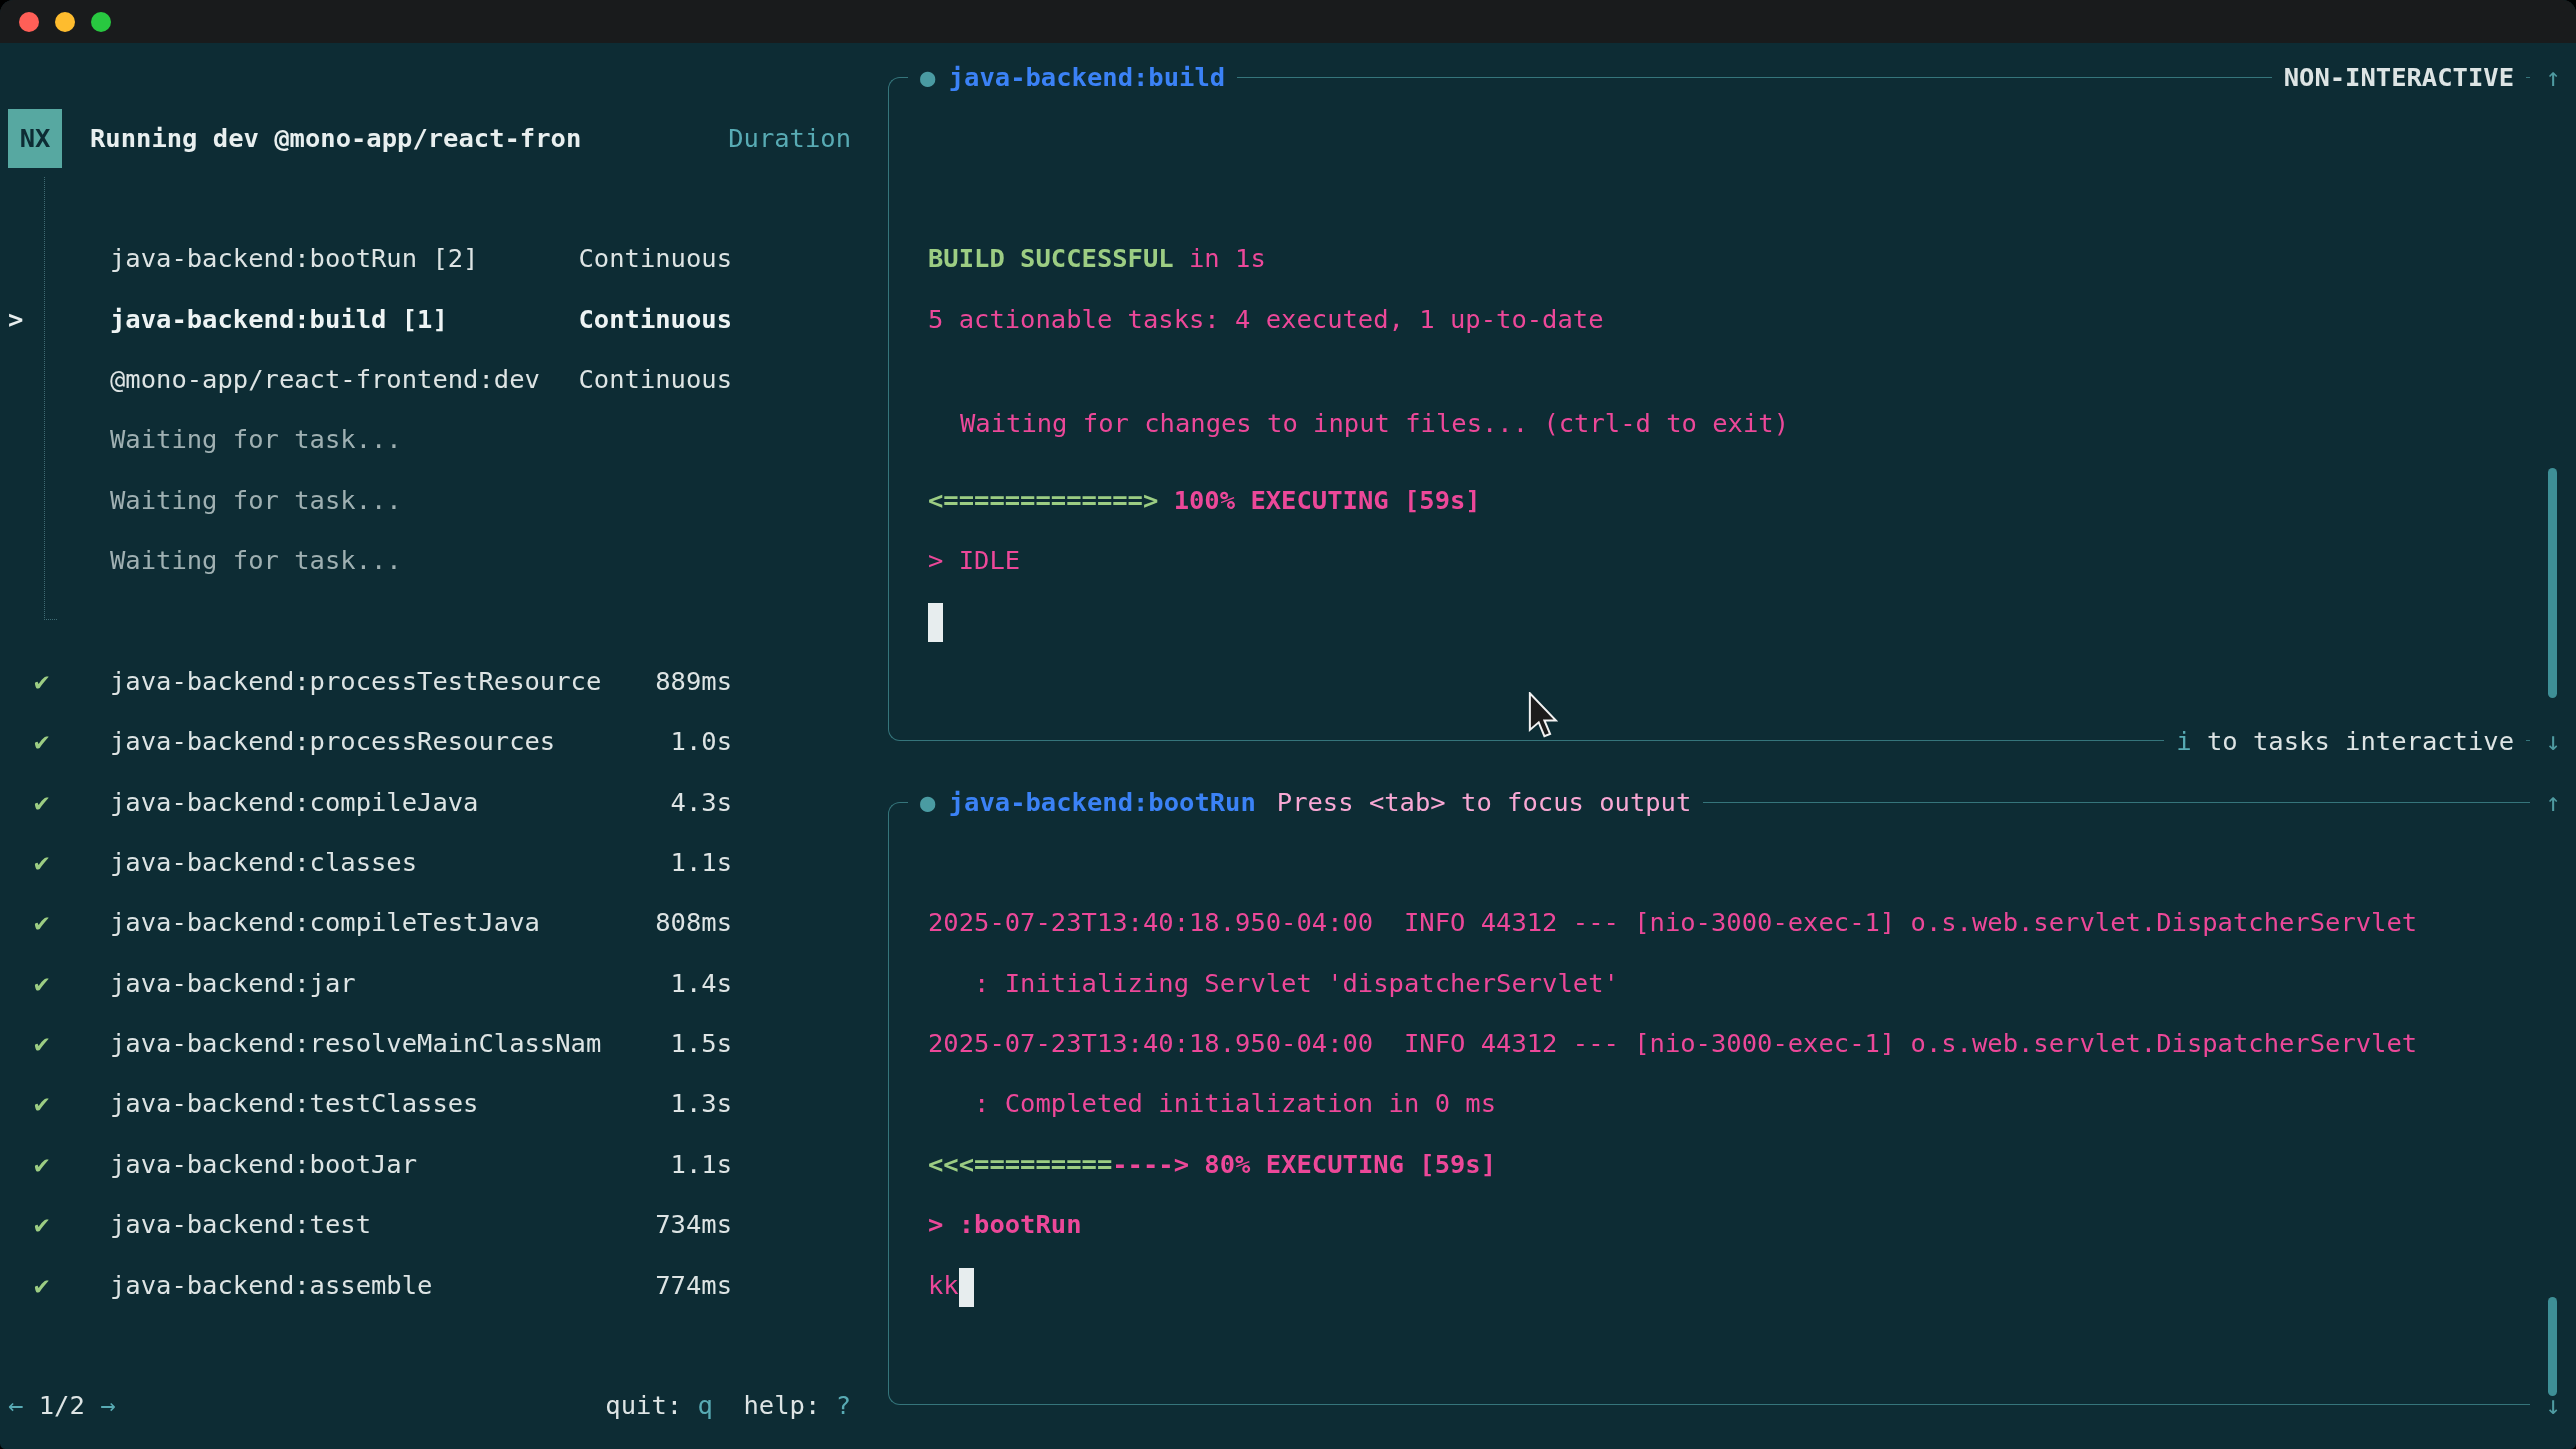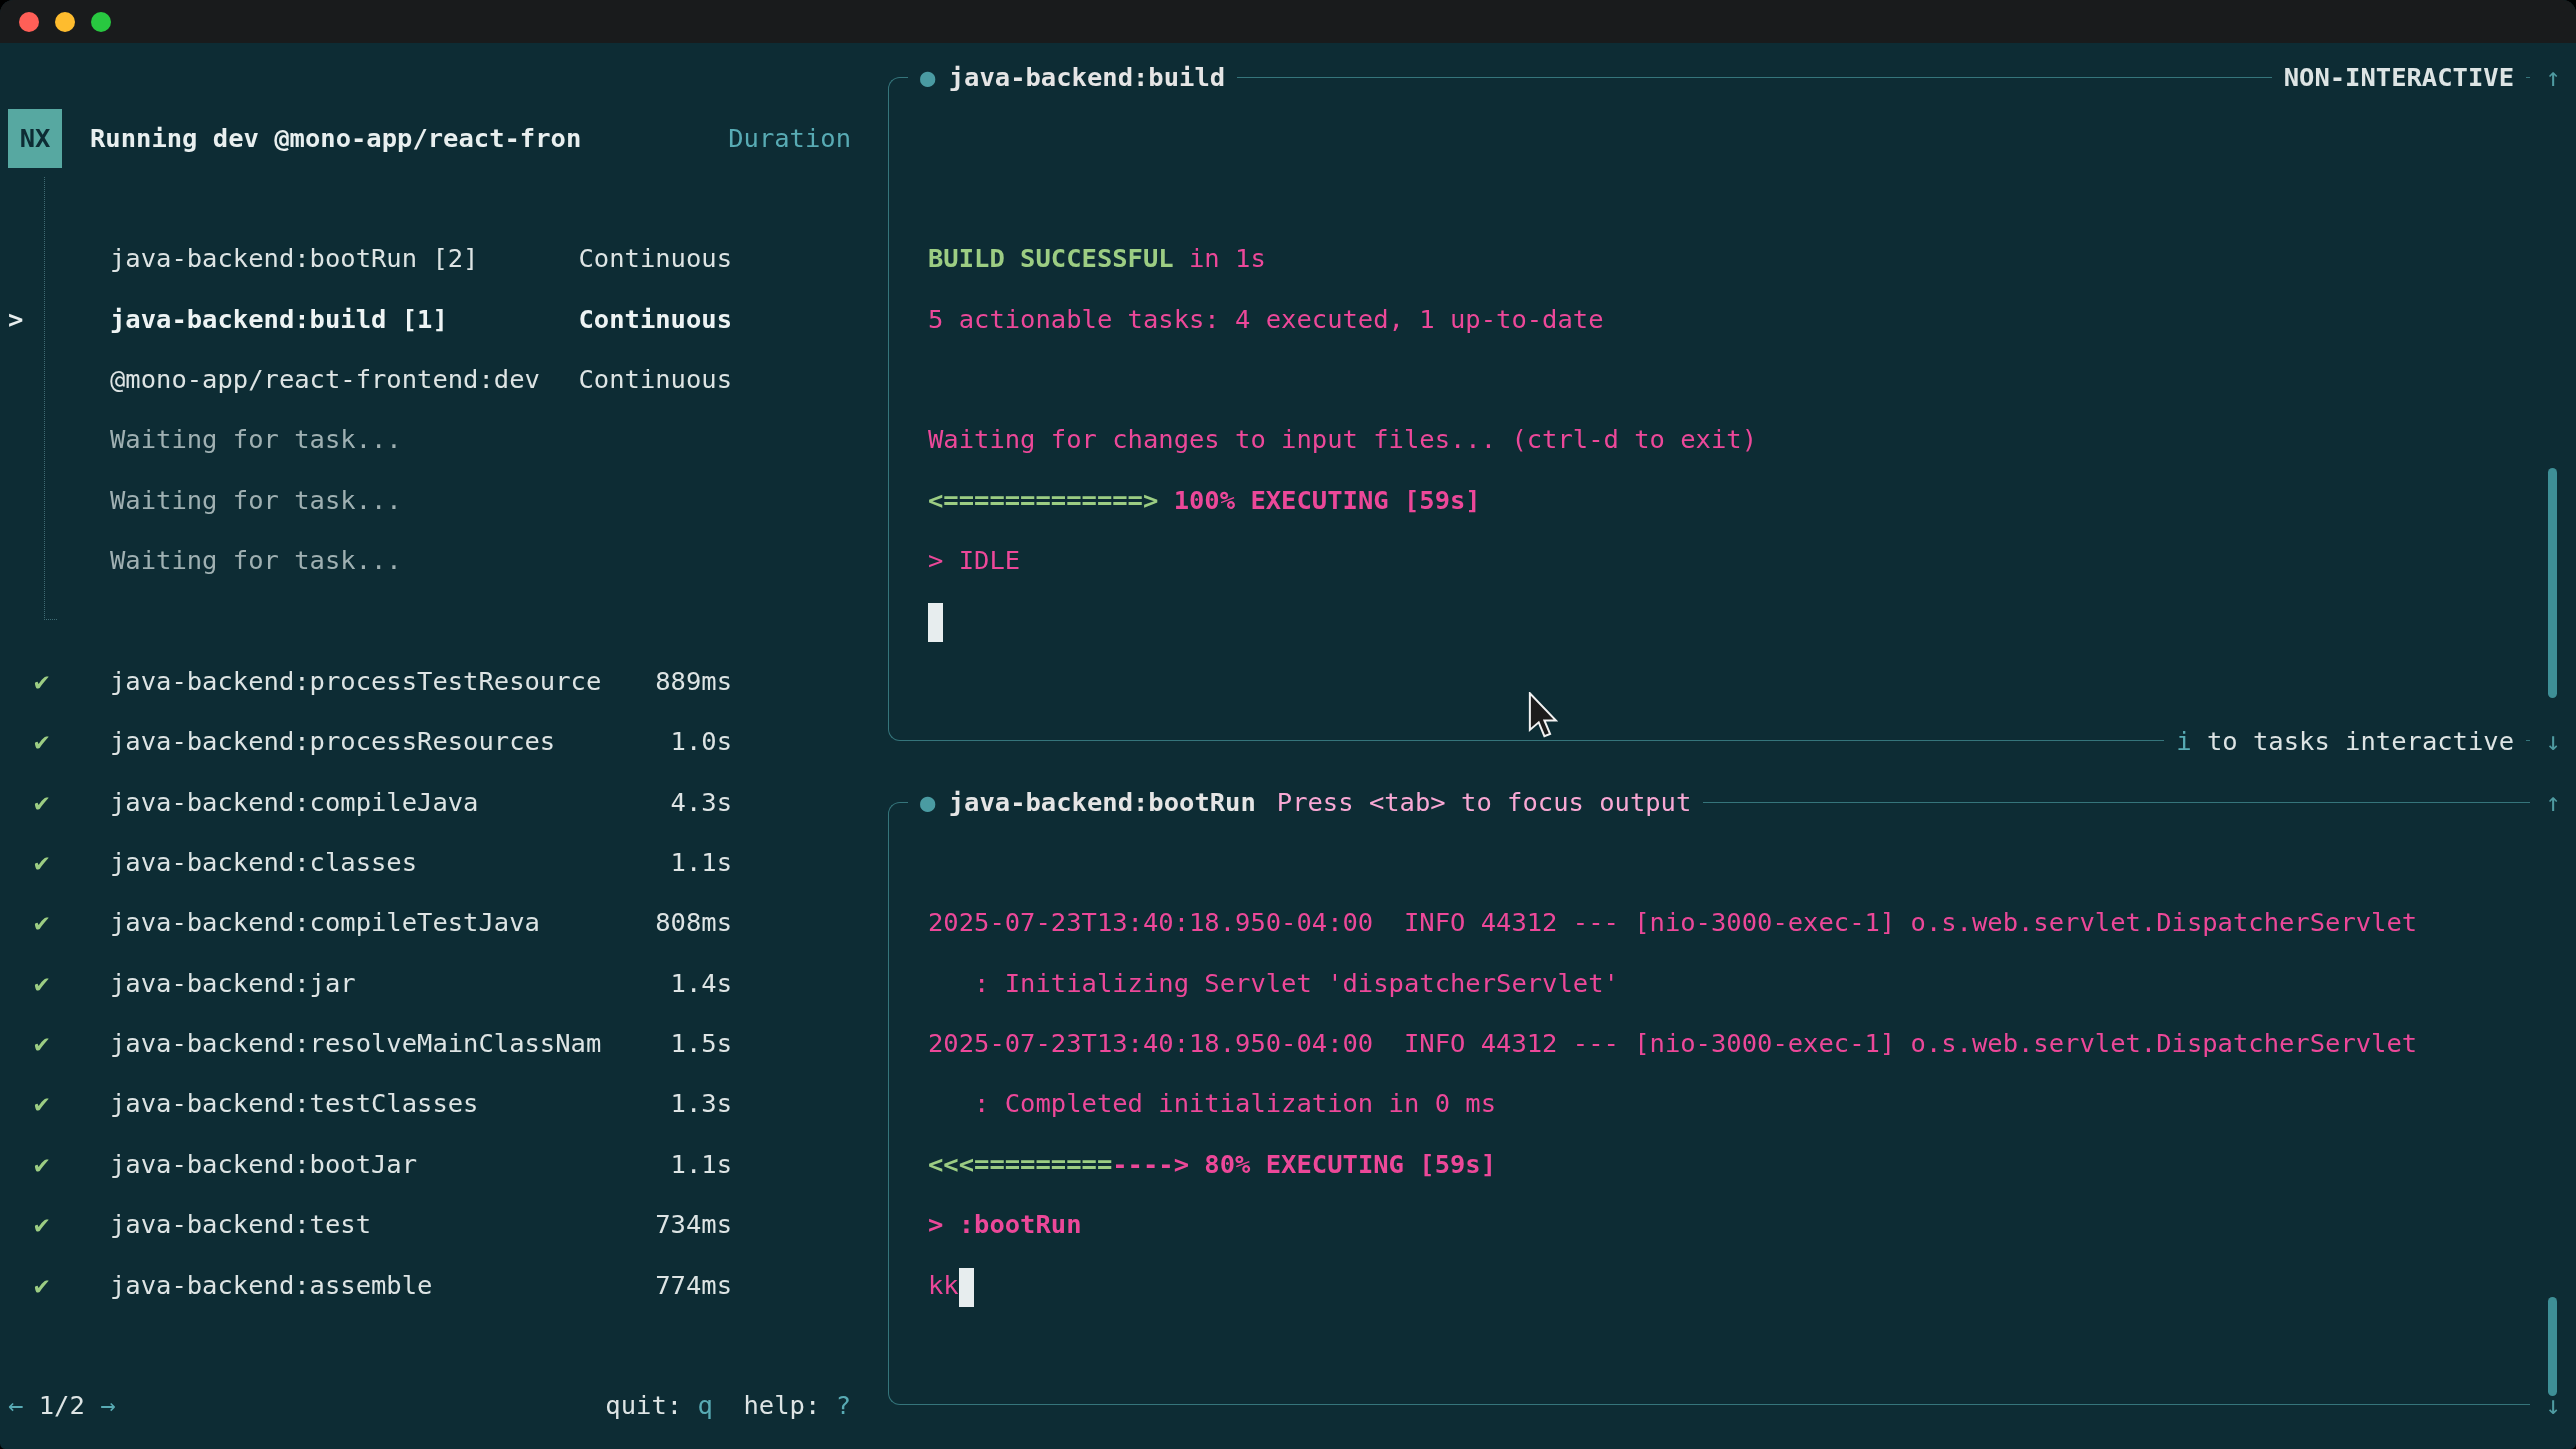--- a/index.html
+++ b/index.html
@@ -43,7 +43,7 @@
   .ph-right { right:4px; }
   .pf { position:absolute; bottom:-31px; right:4px; height:60px; display:flex; align-items:center; background:#0d2c34; padding:0 12px; white-space:pre; }
   .bullet { color:#4a9ba2; margin-right:13.4px; }
-  .ptitle { font-weight:bold; color:#e5e5e5; }
+  .ptitle { font-weight:bold; color:#3b82f6; }
   .focus-hint { color:#f9a8d4; margin-left:21px; }
 
   .lines-layer { position:absolute; inset:0; pointer-events:none; }

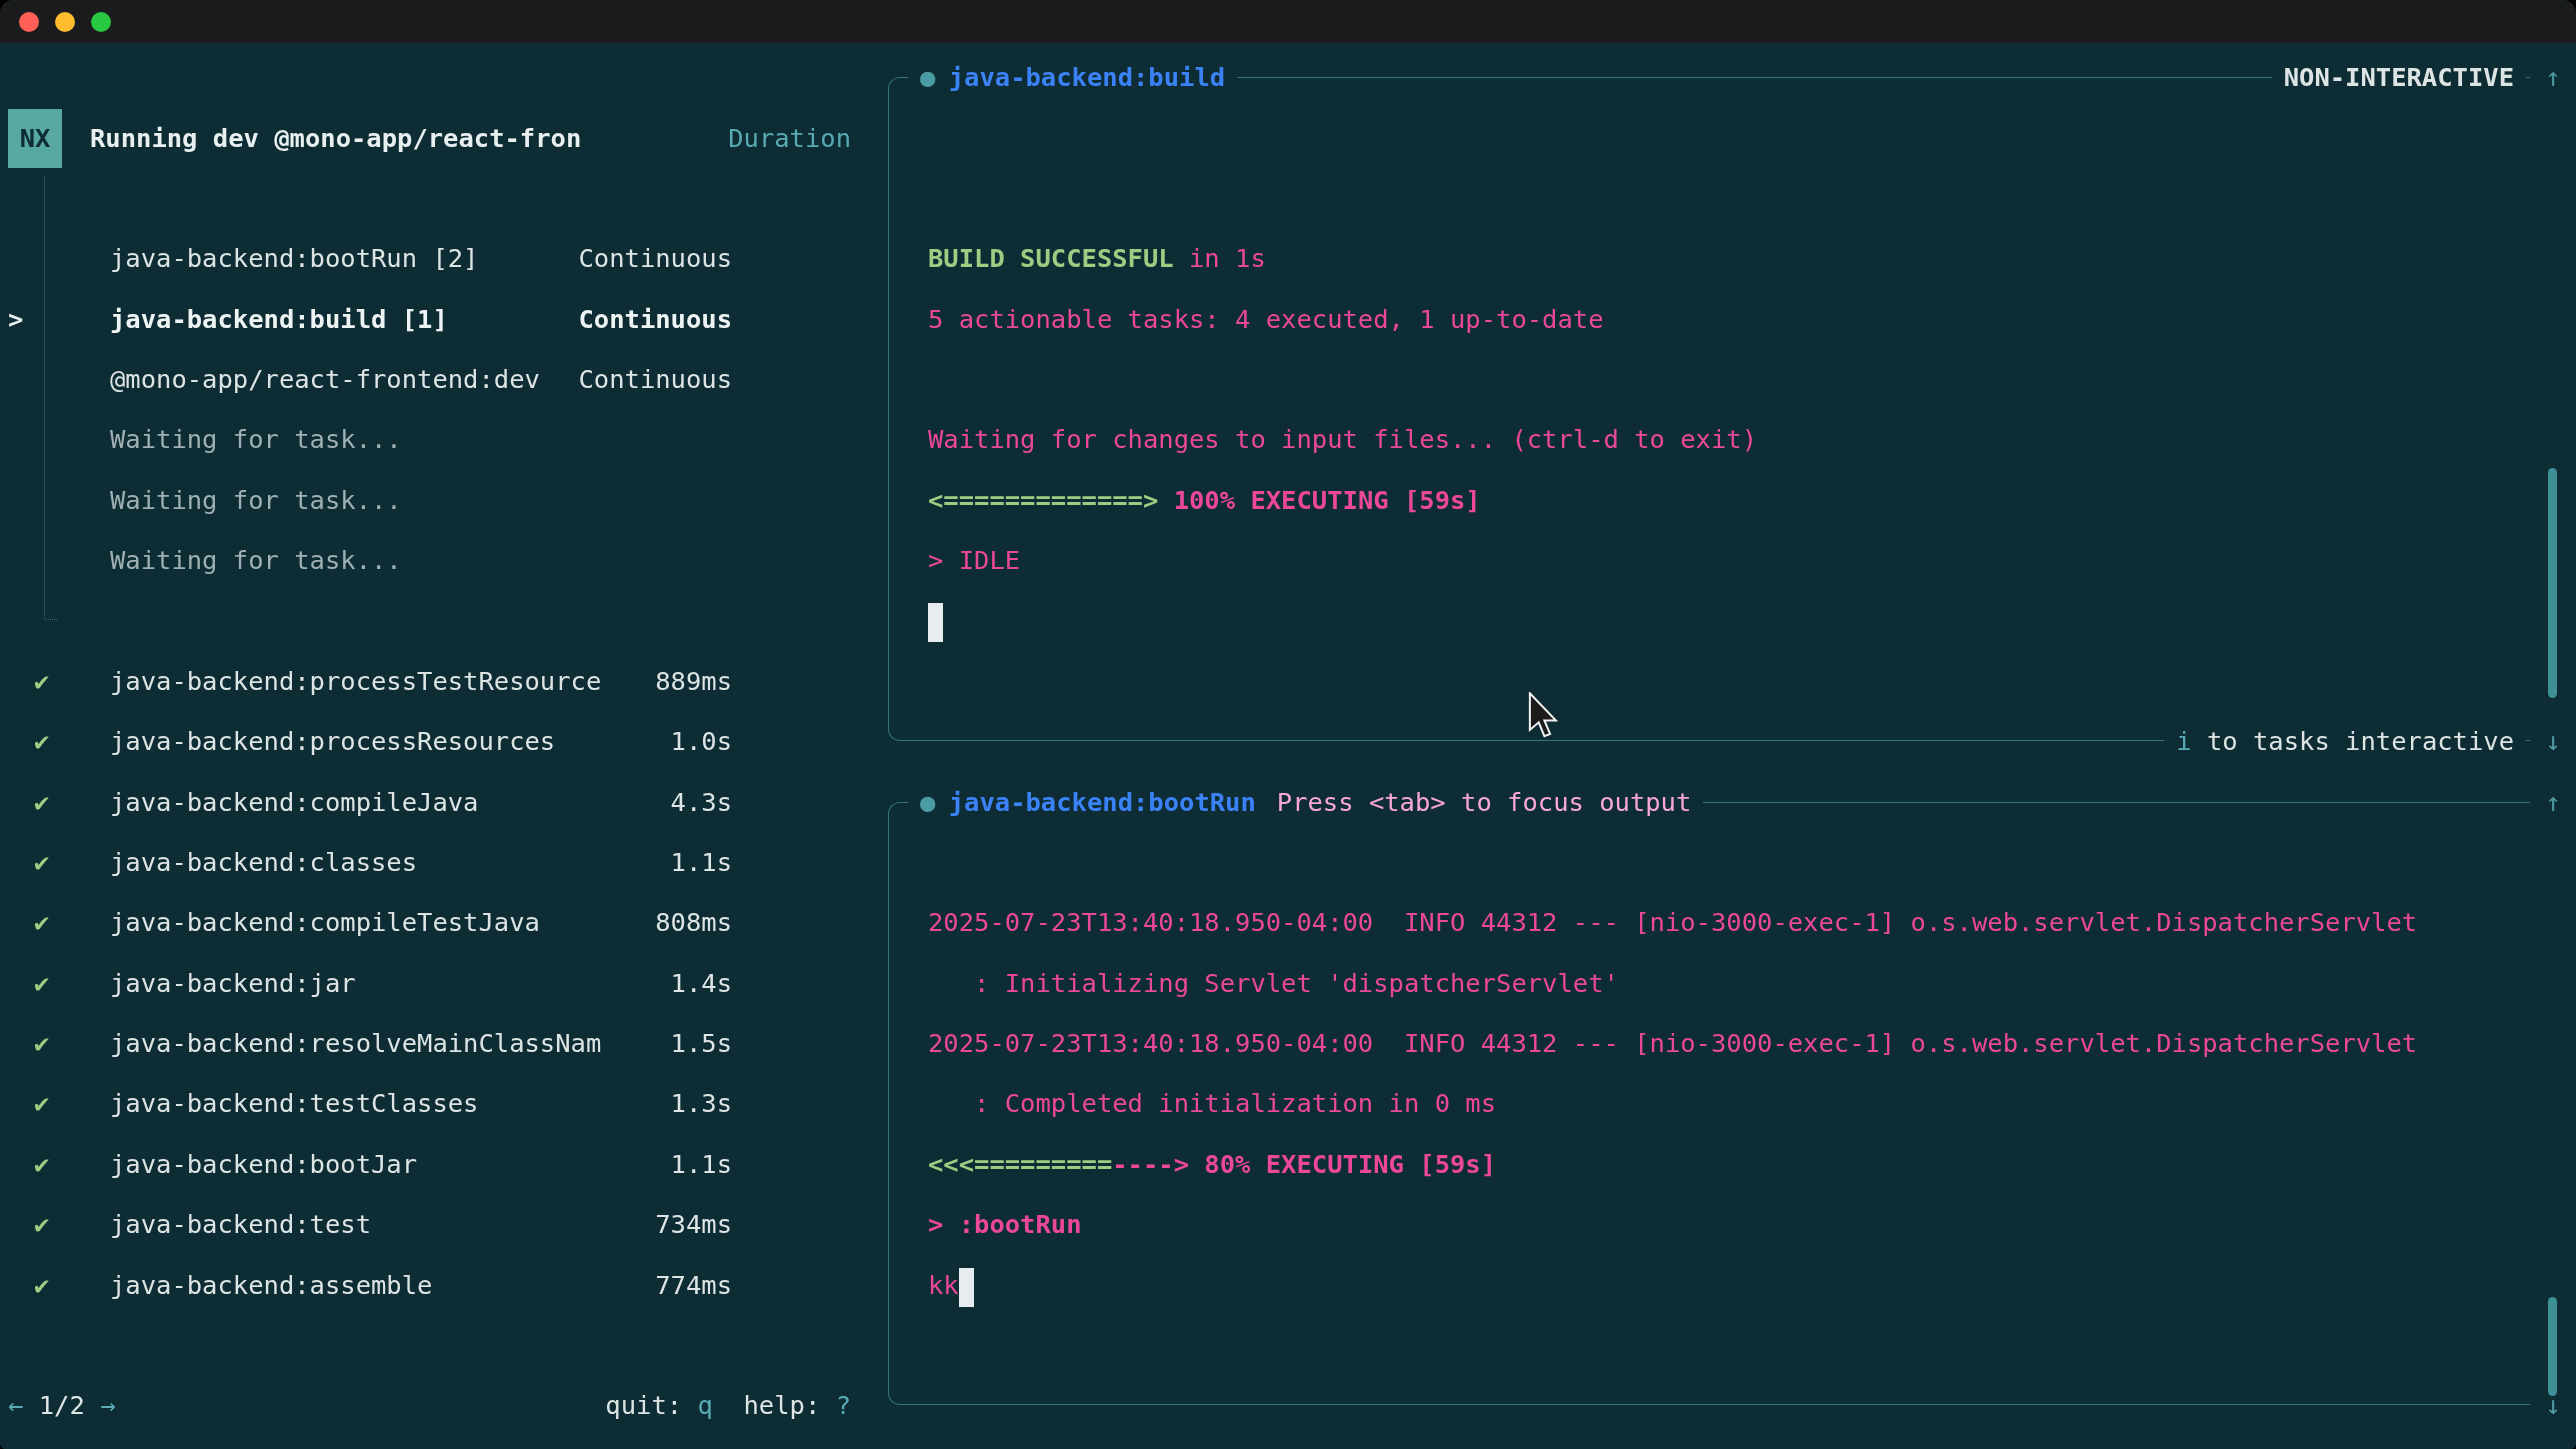--- a/index.html
+++ b/index.html
@@ -180,7 +180,7 @@
     <div class="lines-layer" id="build-lines">
         <div class="tline" style="top: 185px;"><span class="green bold">BUILD SUCCESSFUL</span><span class="white"> in 1s</span></div>
         <div class="tline" style="top: 246px;"><span class="white">5 actionable tasks: 4 executed, 1 up-to-date</span></div>
-        <div class="tline" style="top: 366px;"><span class="white">Waiting for changes to input files... (ctrl-d to exit)</span></div>
+        <div class="tline" style="top: 350px; margin-left: 32px;"><span class="white">Waiting for changes to input files... (ctrl-d to exit)</span></div>
         <div class="tline" style="top: 427px; text-align: center;"><span class="green bold">&lt;=============&gt;</span><span class="white"> </span><span class="white bold">100% EXECUTING [59s]</span></div>
         <div class="tline" style="top: 487px;"><span class="white">&gt; IDLE</span></div>
         <div class="tline" style="top: 547px;"><span class="cursor"></span></div>

